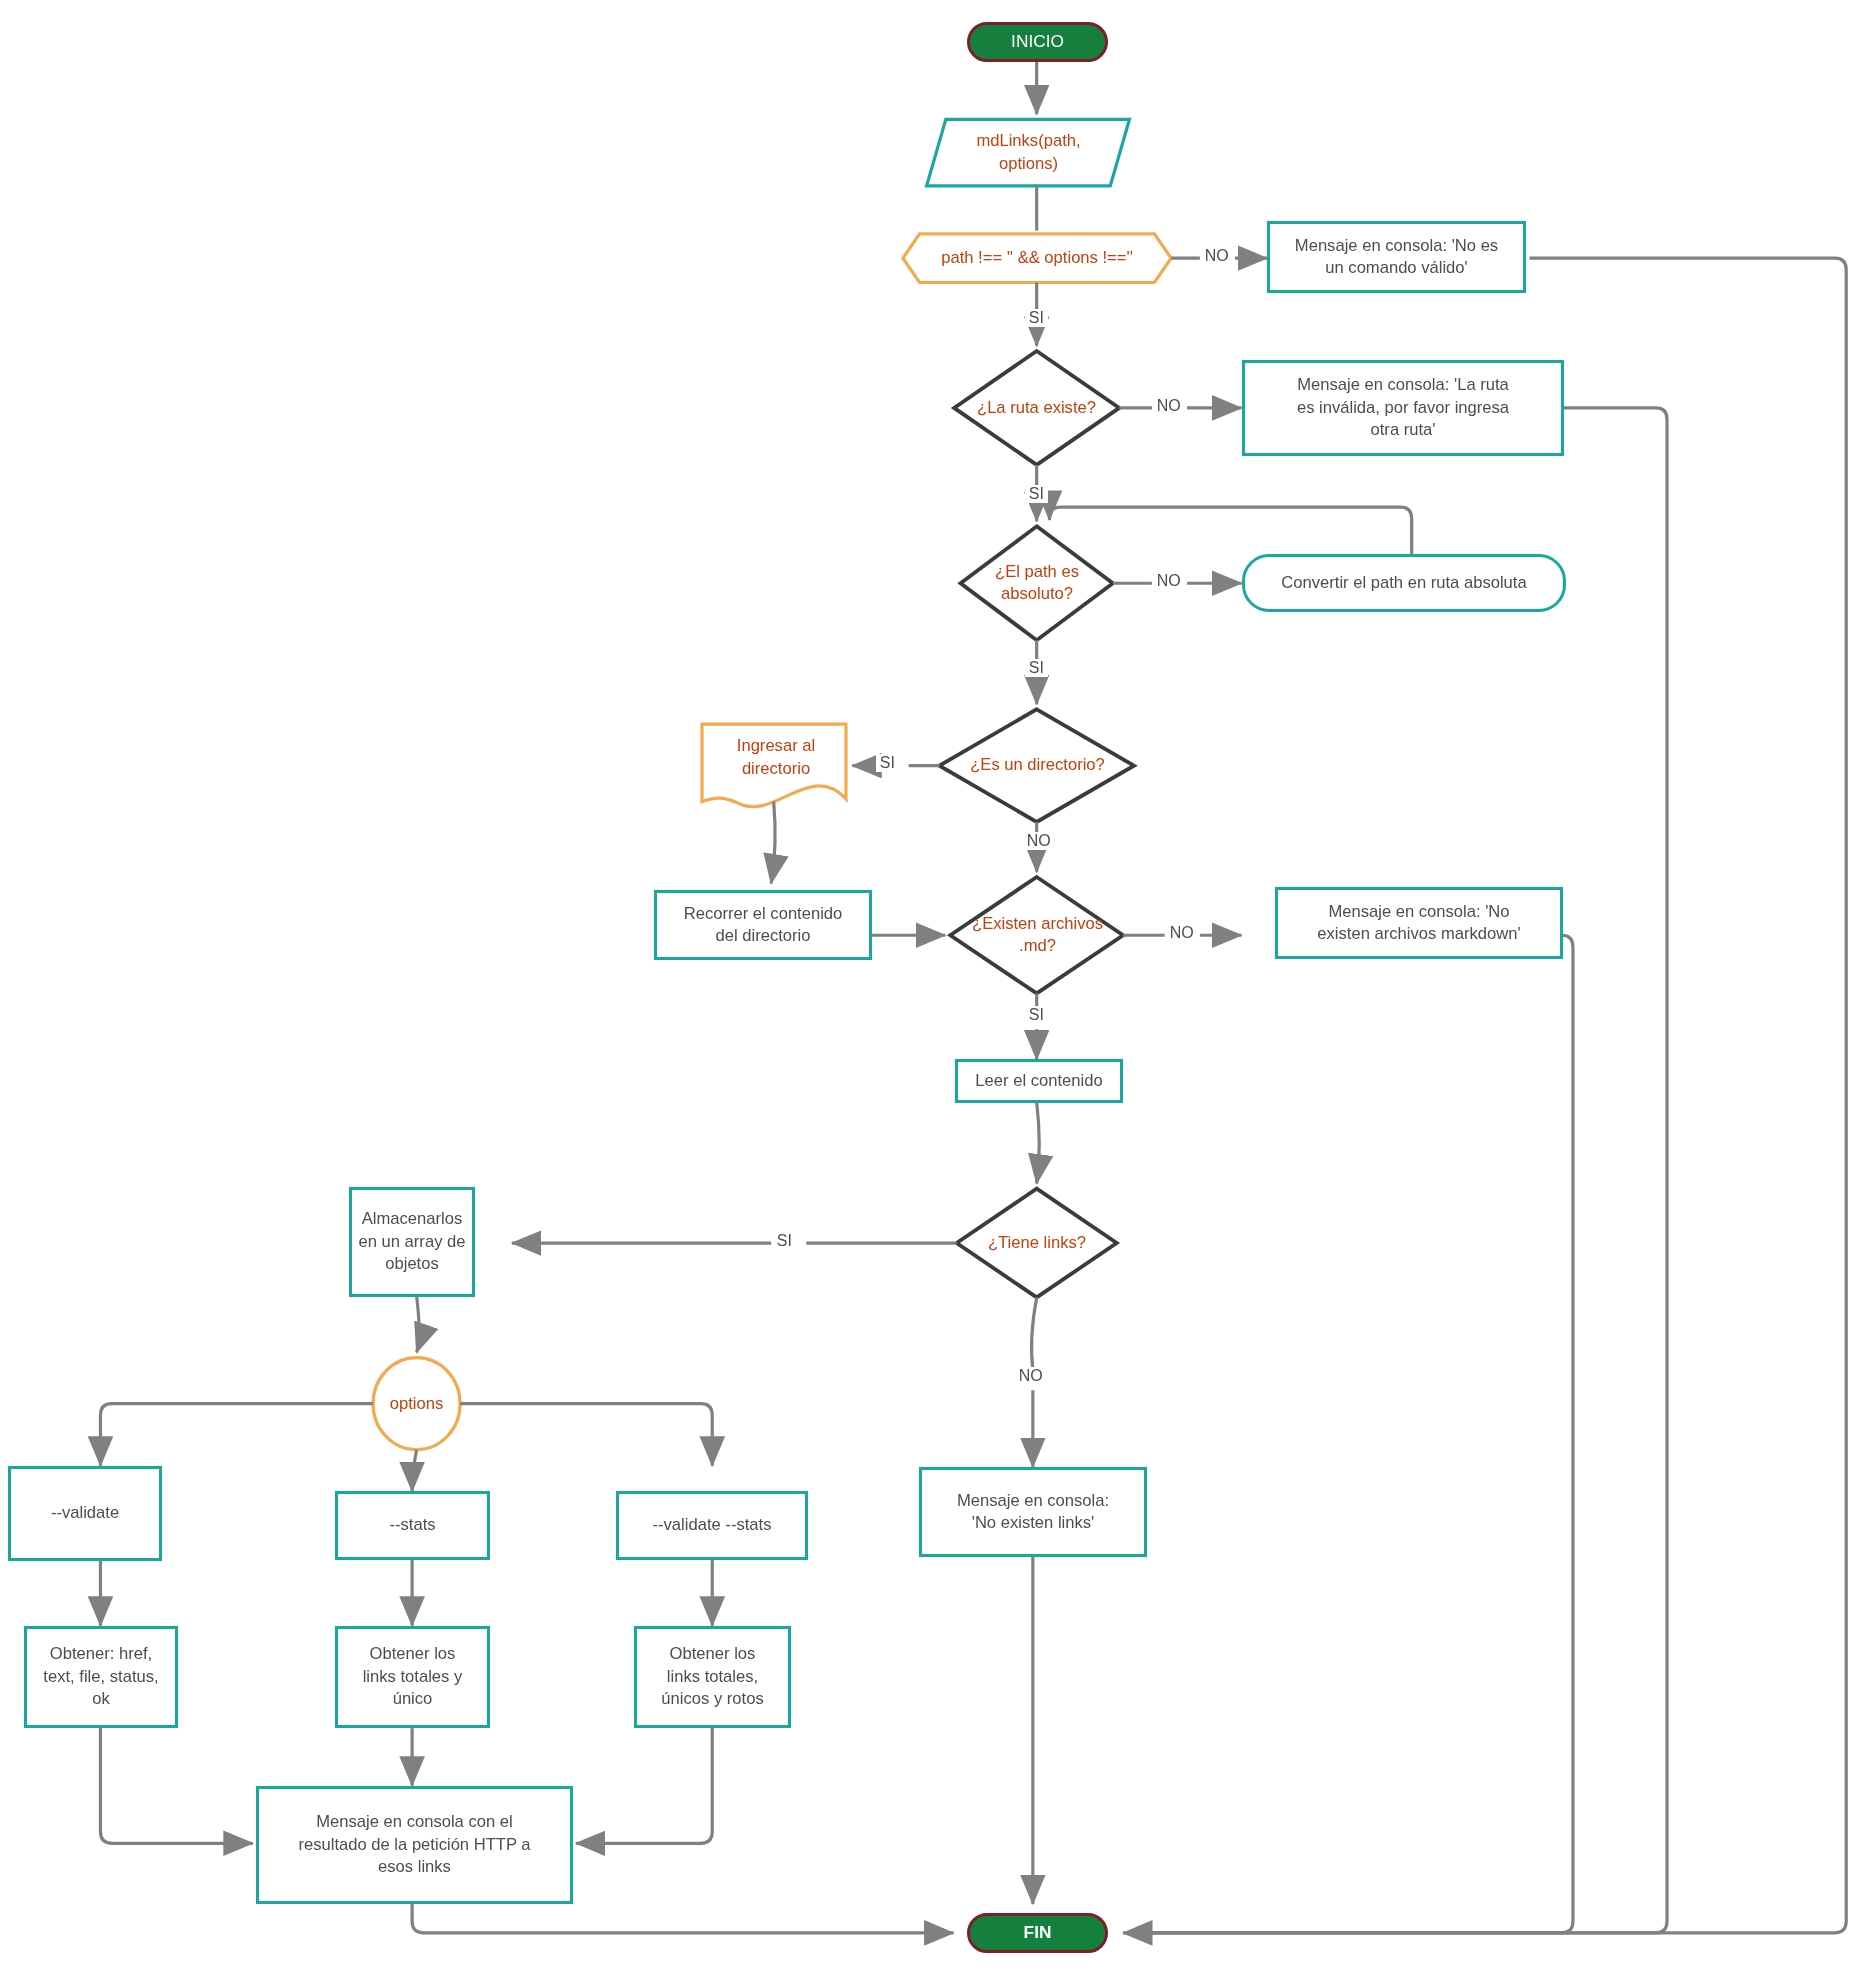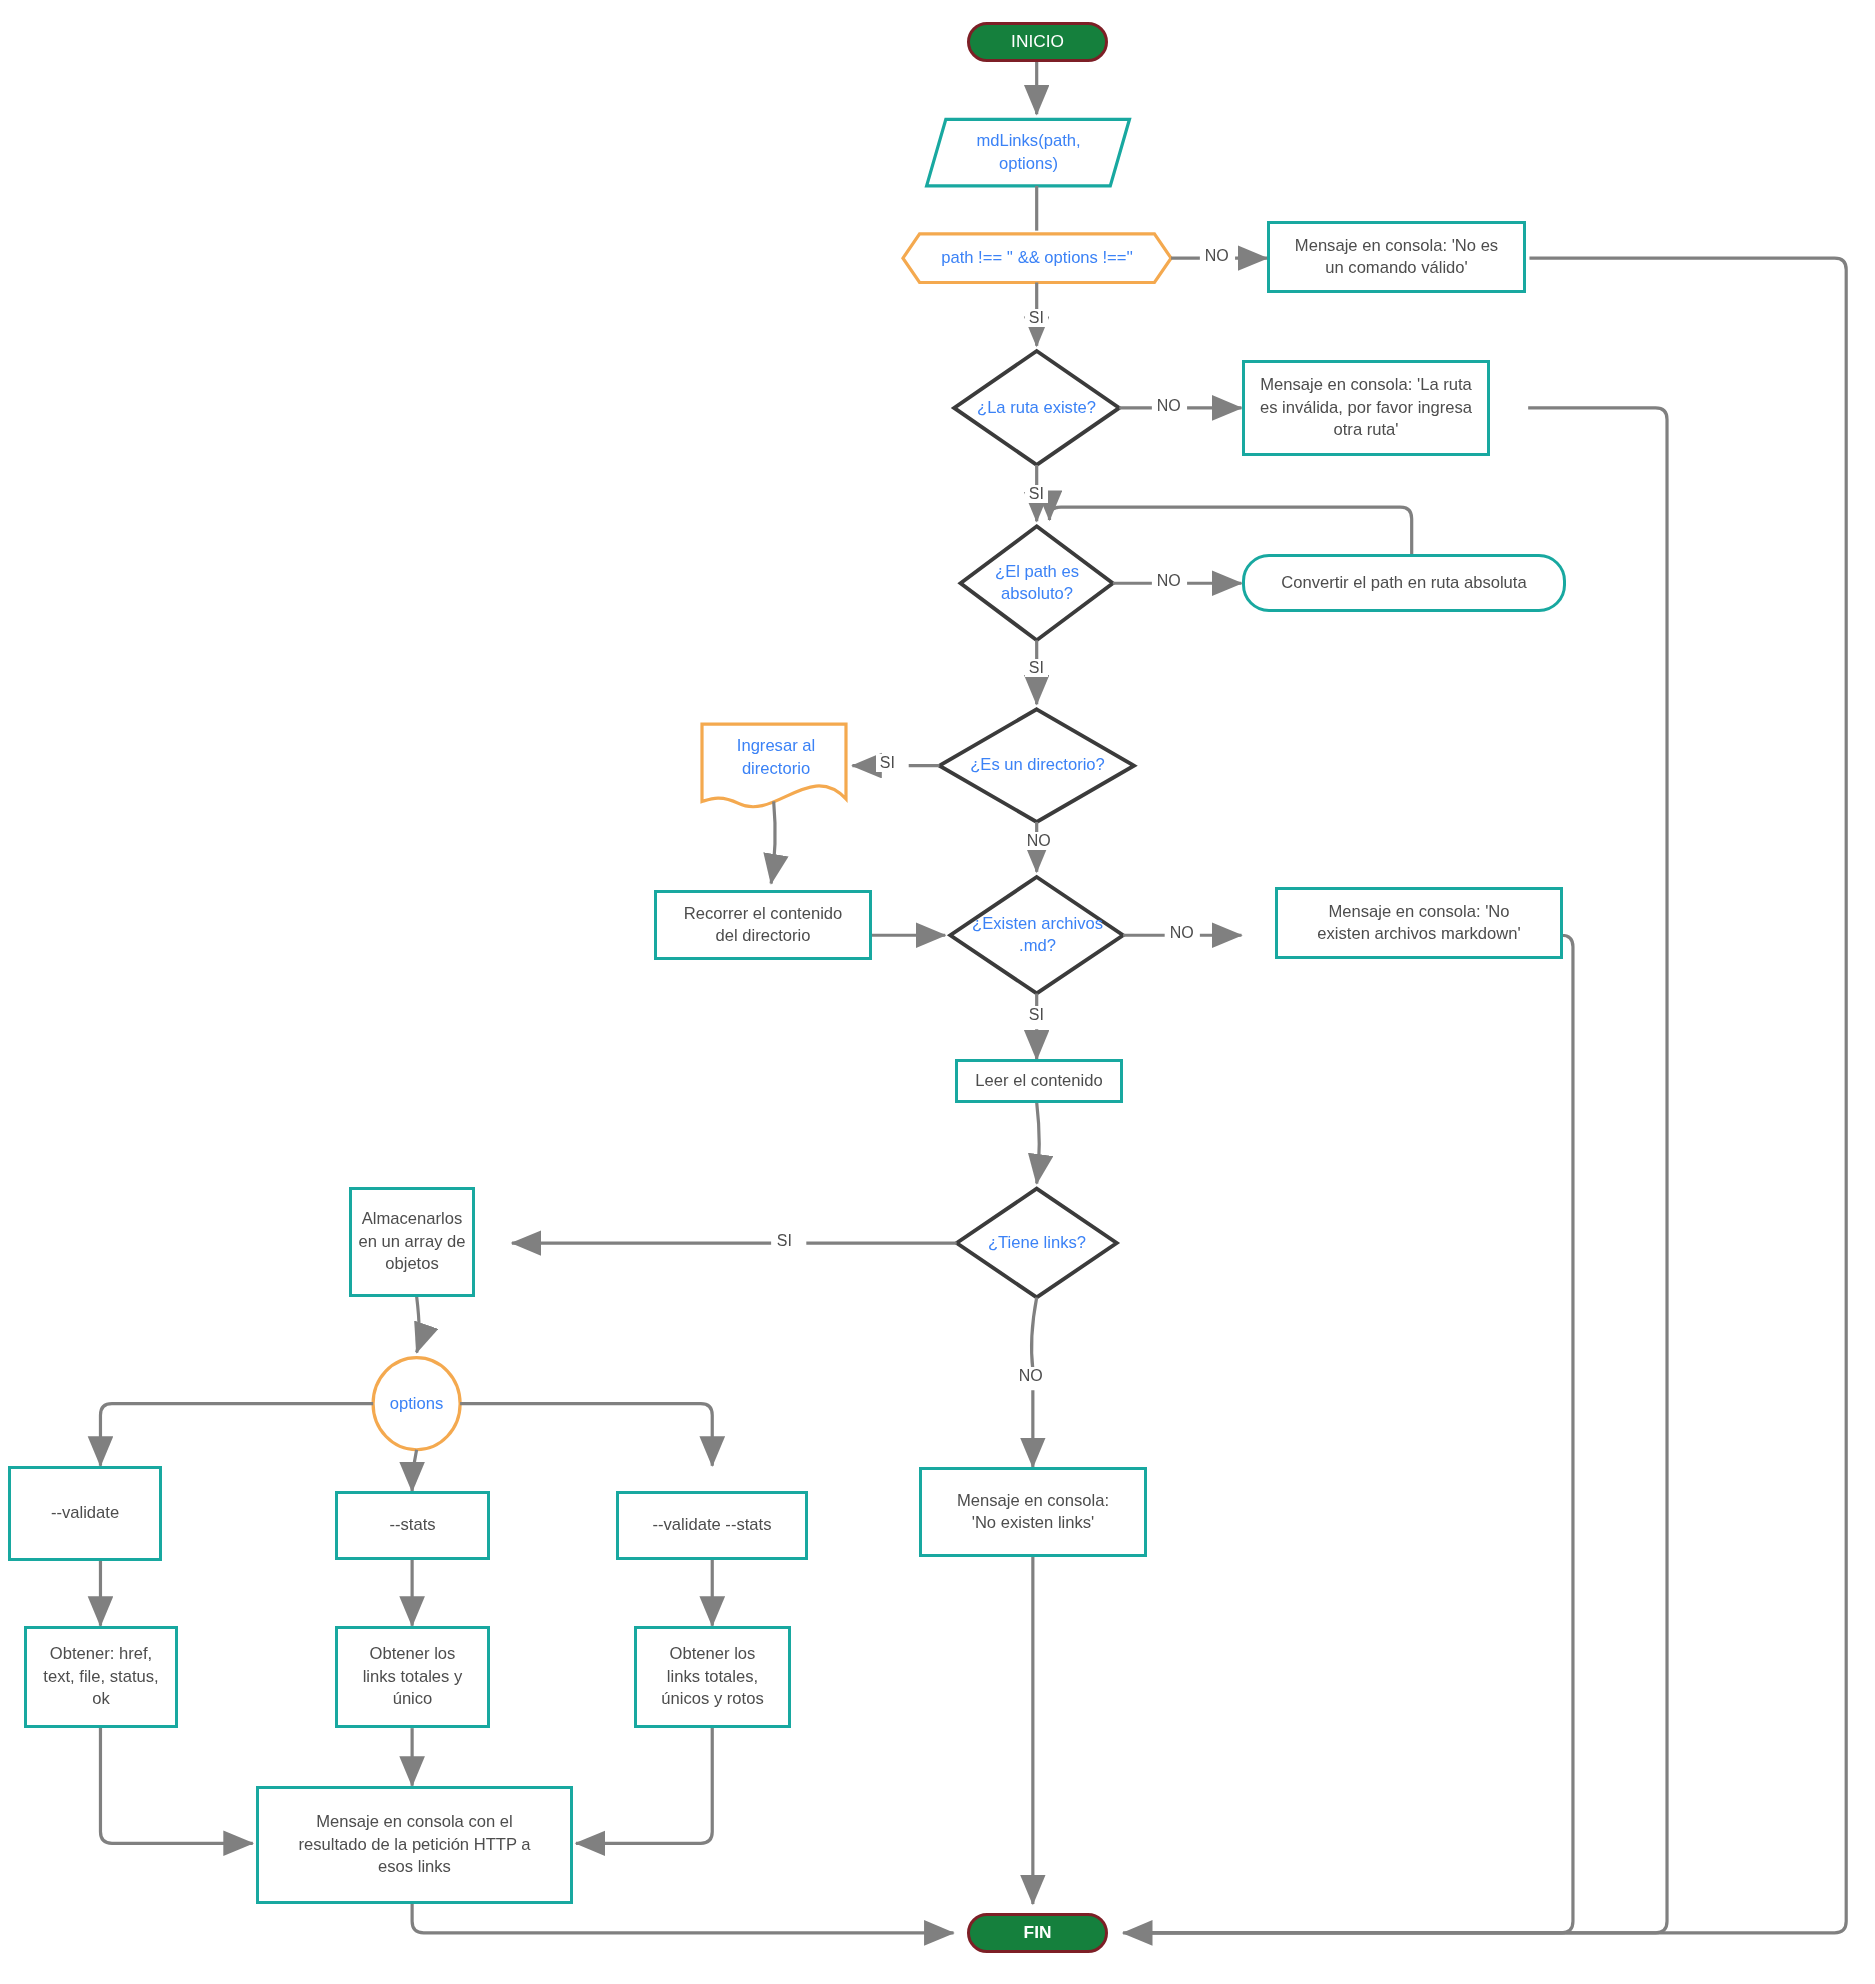--- a/index.html
+++ b/index.html
@@ -11,7 +11,7 @@
   .proc{border:3.2px solid #18a8a0;background:#ffffff;font-size:16.6px;}
   .term{background:#15803d;border:3.2px solid #7d1f26;border-radius:28px;color:#ffffff;font-size:17.3px;}
   .edge-label{position:absolute;color:#4d4d4d;font-size:16px;background:#ffffff;padding:0 3.8px;white-space:nowrap;}
-  .shape-txt{position:absolute;display:flex;align-items:center;justify-content:center;text-align:center;color:#3b82f6;font-size:16.6px;line-height:1.35;white-space:pre-line;pointer-events:none;}
+  .shape-txt{position:absolute;display:flex;align-items:center;justify-content:center;text-align:center;color:#c2410c;font-size:16.6px;line-height:1.35;white-space:pre-line;pointer-events:none;}
 </style>
 </head>
 <body>

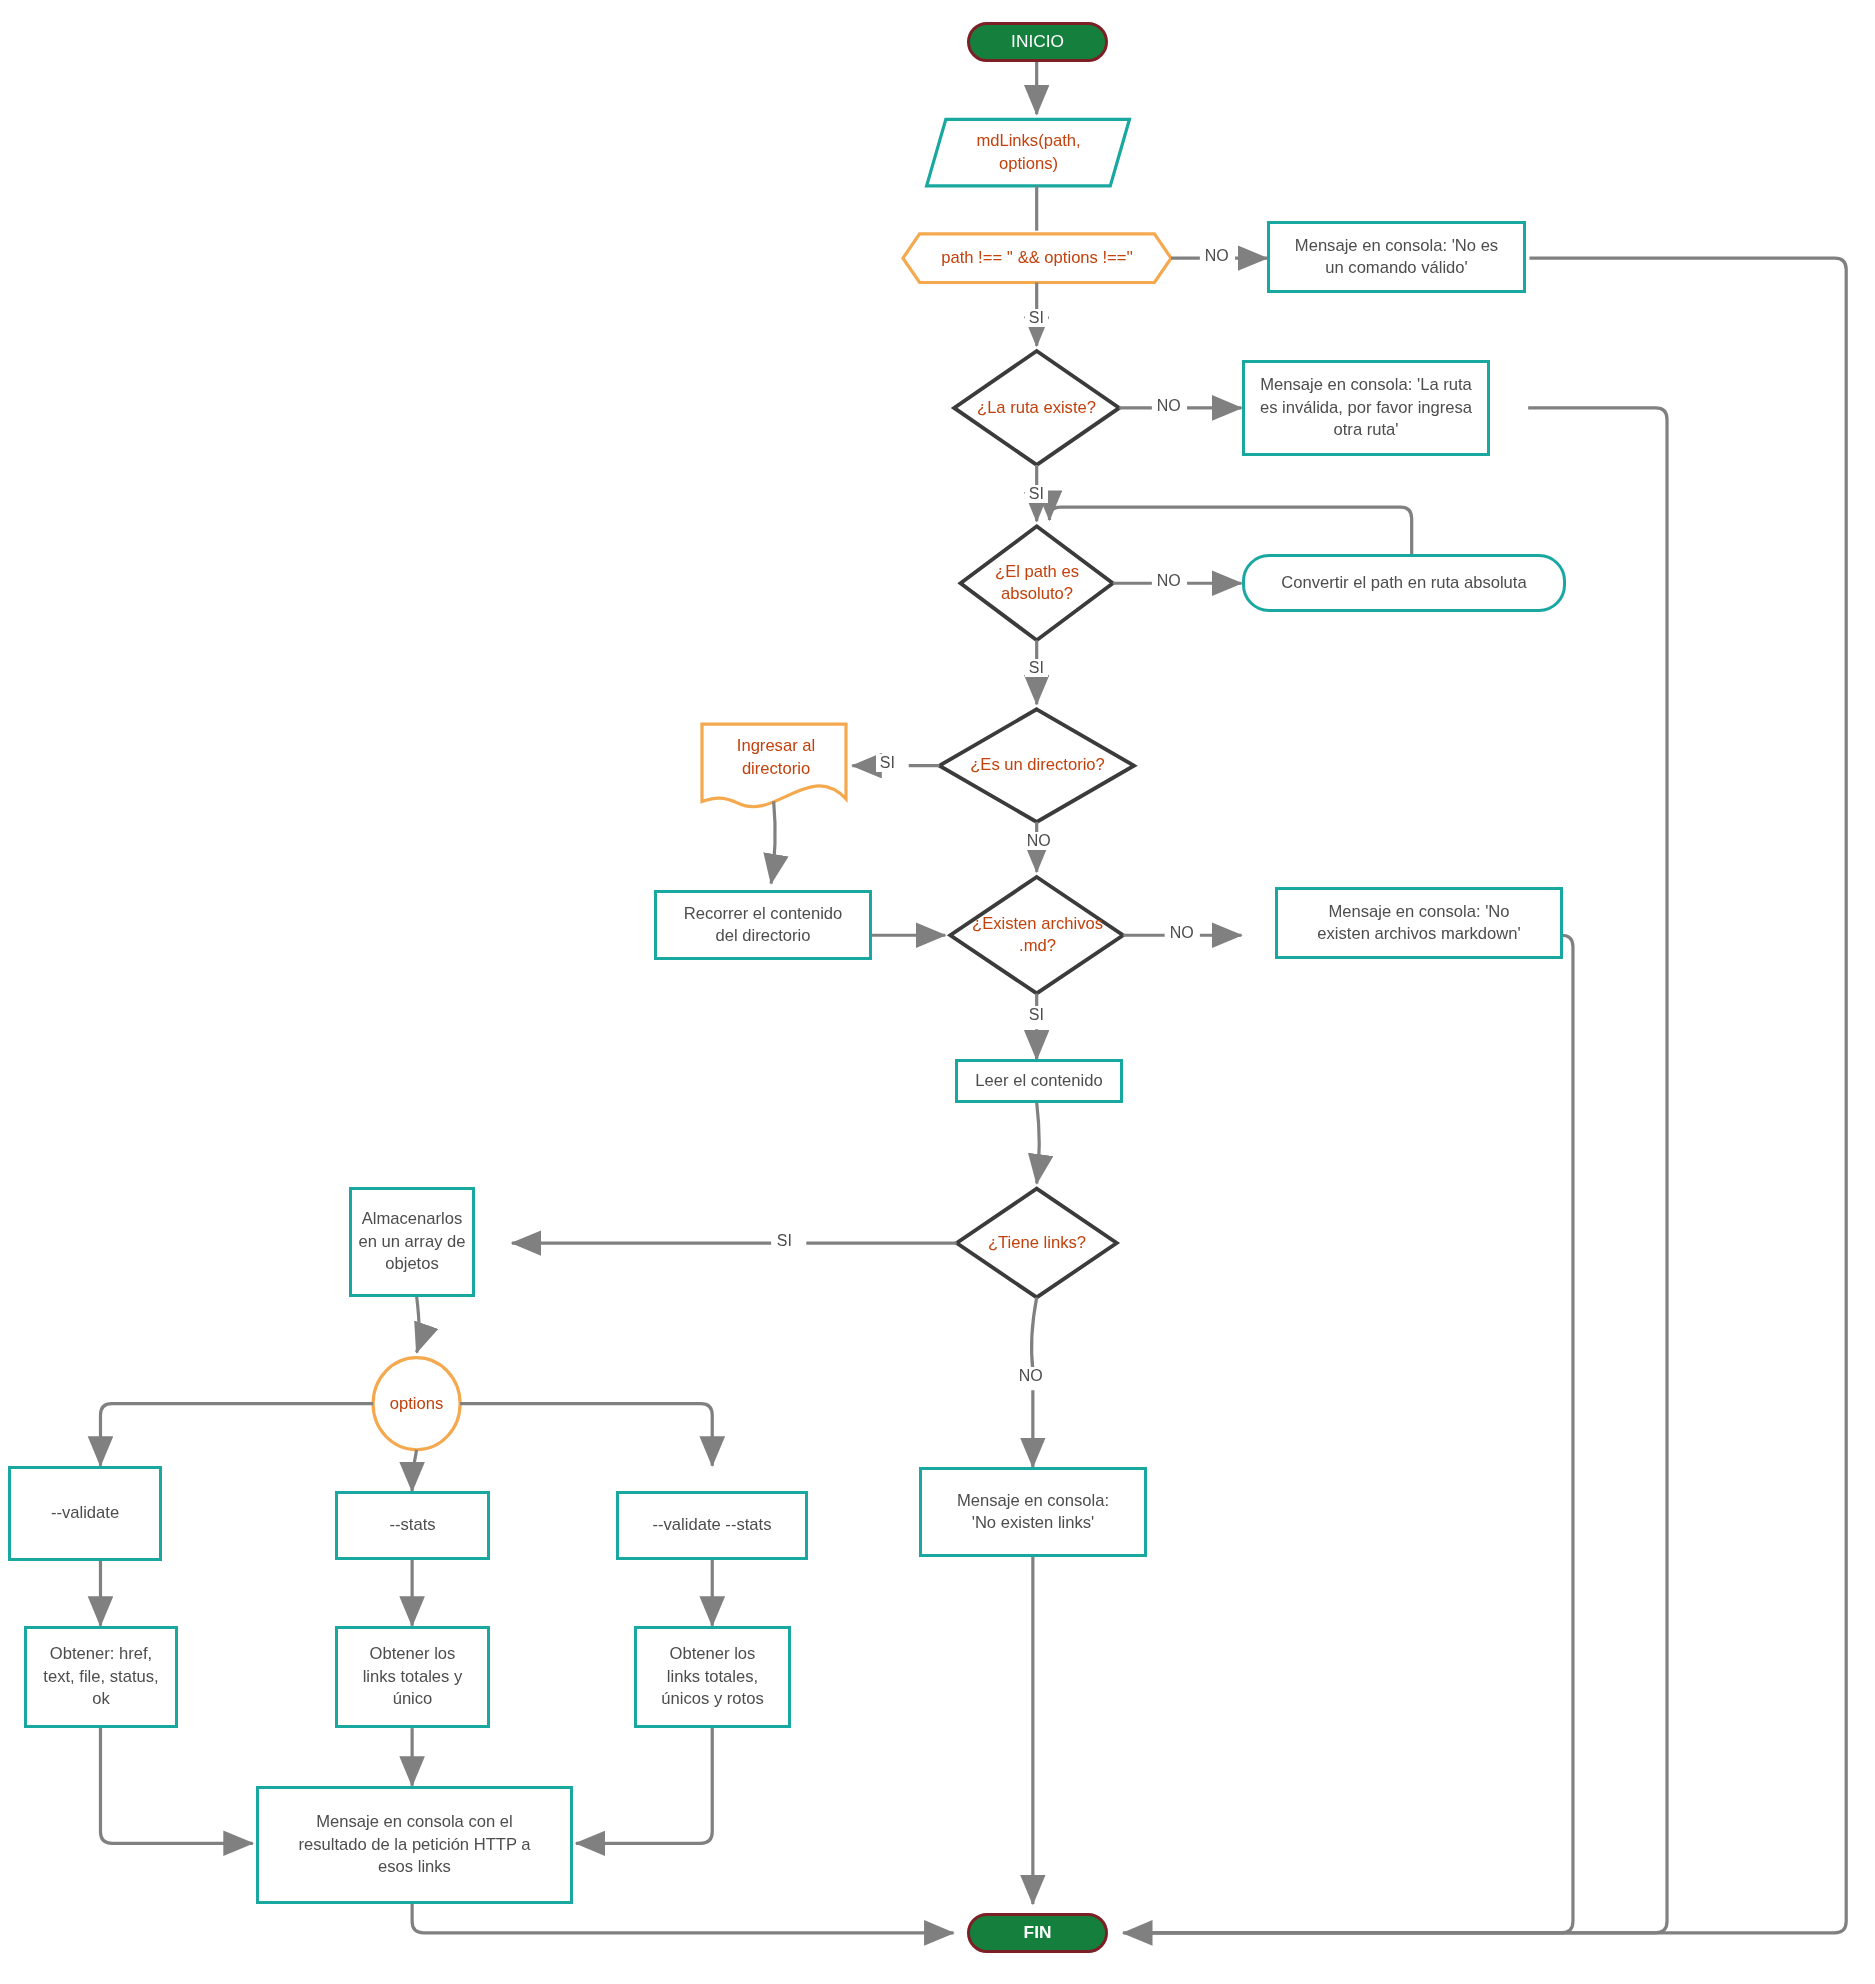--- a/index.html
+++ b/index.html
@@ -98,7 +98,7 @@
     <span>¿La ruta existe?</span>
   </div>
 
-  <div class="node proc" style="left:1242px;top:360px;width:248px;height:96px;">
+  <div class="node proc" style="left:1242px;top:360px;width:322px;height:96px;">
     <span class="txt">Mensaje en consola: 'La ruta
 es inválida, por favor ingresa
 otra ruta'</span>

